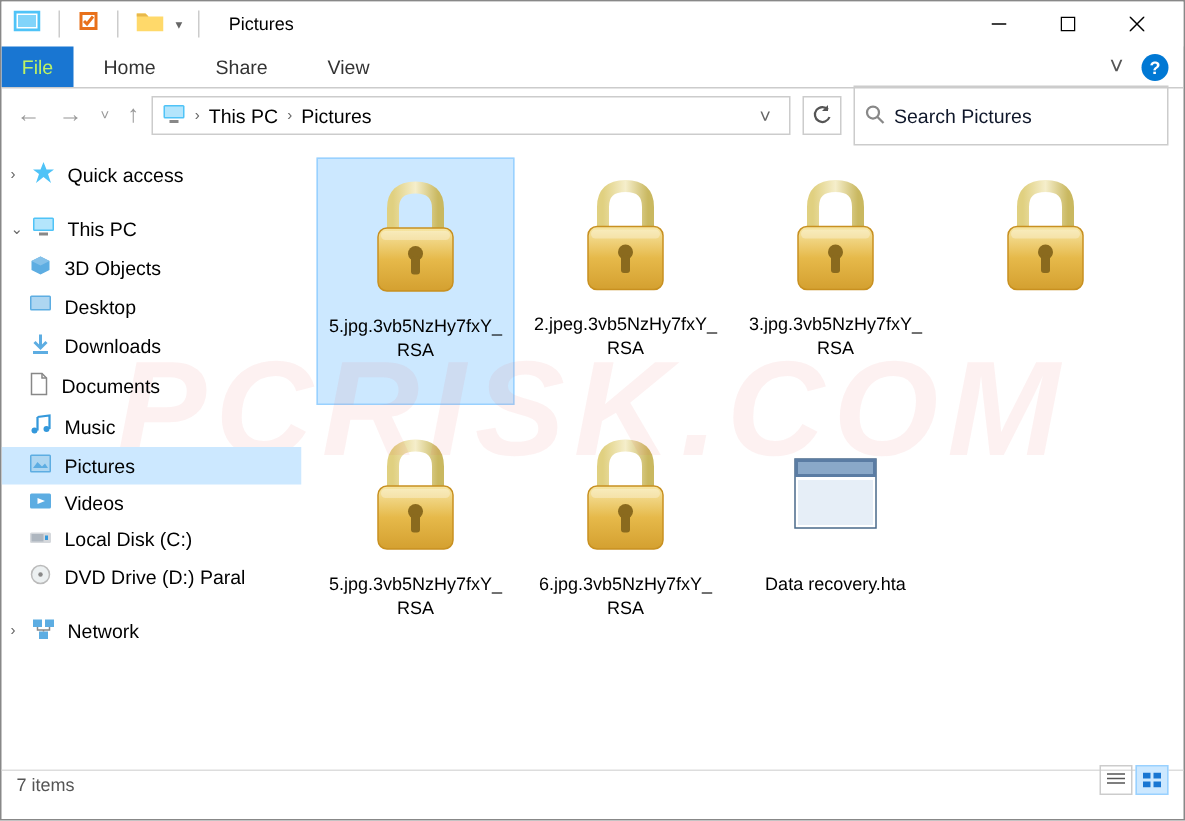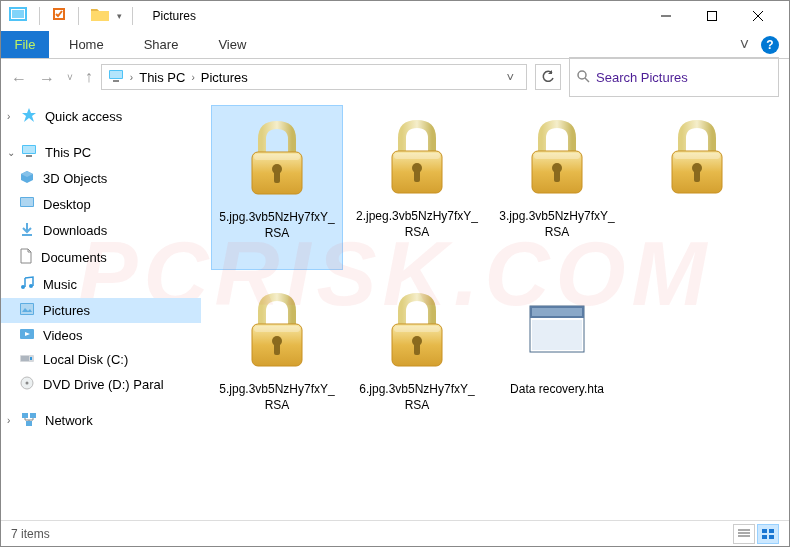--- a/index.html
+++ b/index.html
@@ -22,7 +22,7 @@
 .bc-sep{color:#666;font-size:10px}
 .bc-drop{margin-left:auto;padding:0 6px;color:#666}
 .refresh{width:26px;height:26px;border:1px solid #ccc;display:flex;align-items:center;justify-content:center;color:#555}
-.searchbox{width:210px;height:40px;border:1px solid #ccc;display:flex;align-items:center;padding:0 6px;color:#4c1d95;font-size:13px}
+.searchbox{width:210px;height:40px;border:1px solid #ccc;display:flex;align-items:center;padding:0 6px;color:#0f172a;font-size:13px}
 .searchbox .sicon{margin-right:6px}
 .main{display:flex;height:420px}
 .sidebar{width:200px;padding:8px 0;font-size:13px;overflow:hidden}

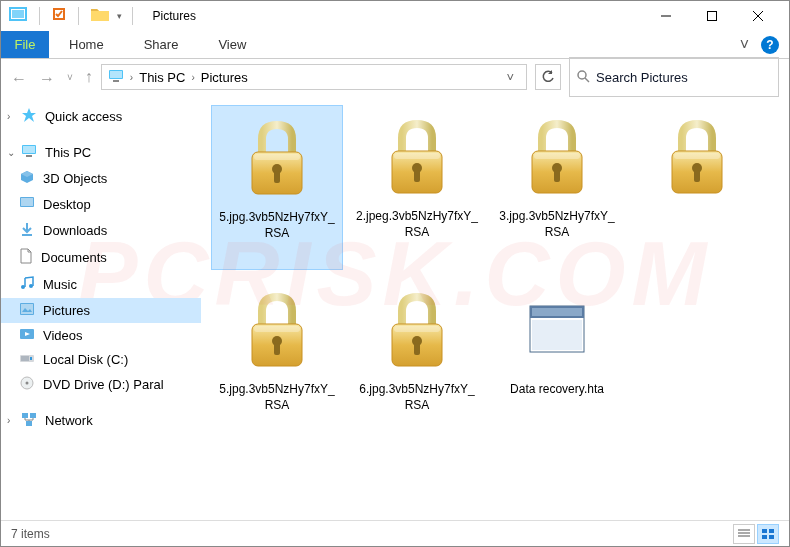--- a/index.html
+++ b/index.html
@@ -37,7 +37,7 @@
 .fileitem.selected{background:#cce8ff;border:1px solid #99d1ff}
 .fileicon{width:80px;height:90px;display:flex;align-items:center;justify-content:center;margin-bottom:6px}
 .filename{line-height:1.3;word-break:break-all;color:#000}
-.statusbar{position:absolute;bottom:0;left:0;right:0;height:26px;border-top:1px solid #ddd;display:flex;align-items:center;padding:0 10px;font-size:12px;color:#555}
+.statusbar{position:absolute;bottom:0;left:0;right:0;height:26px;border-top:1px solid #ddd;display:flex;align-items:flex-end;padding:16px 10px;font-size:12px;color:#555}
 .viewbtns{margin-left:auto;display:flex;gap:2px}
 .viewbtn{width:22px;height:20px;border:1px solid #ccc;display:flex;align-items:center;justify-content:center}
 .viewbtn.active{background:#cce8ff;border-color:#99d1ff}

